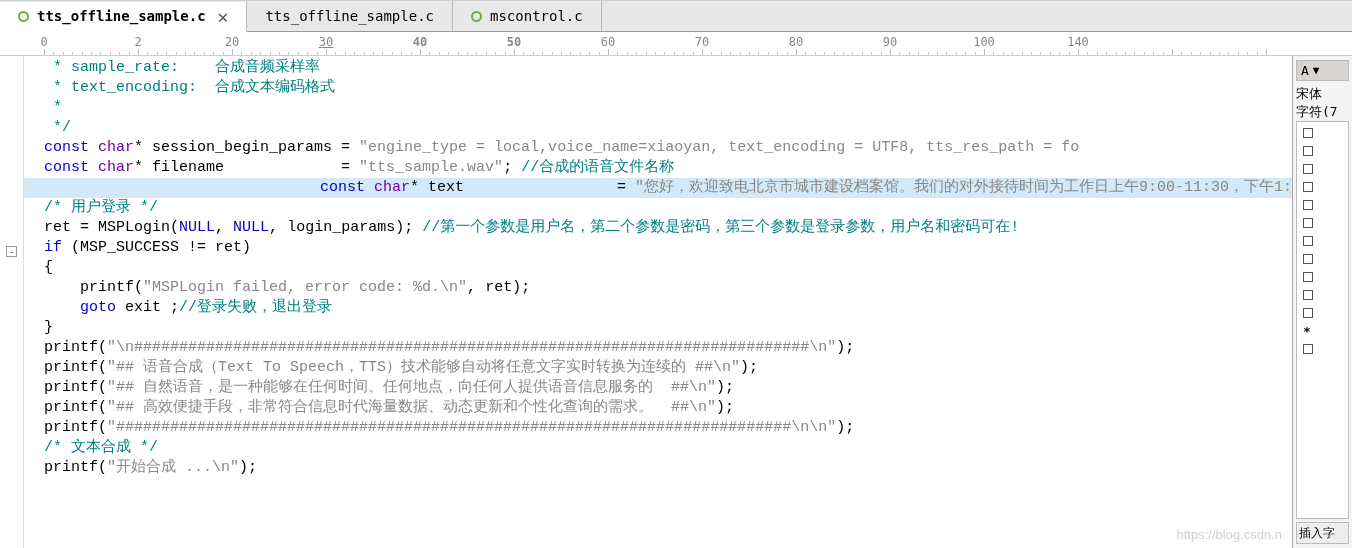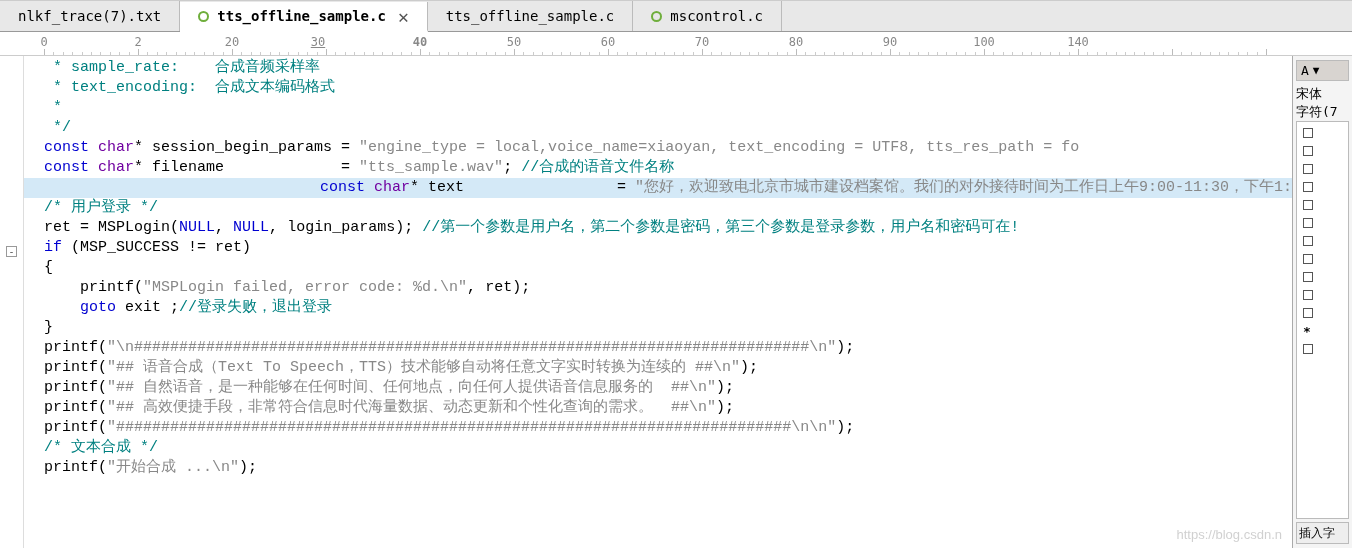--- a/index.html
+++ b/index.html
@@ -173,9 +173,6 @@
 <body>
 
 <div class="tabbar" id="tabbar">
-    <div class="tab">
-      <span>nlkf_trace(7).txt</span>
-    </div>
     <div class="tab active">
       <span class="tab-dot"></span>
       <span>tts_offline_sample.c</span>

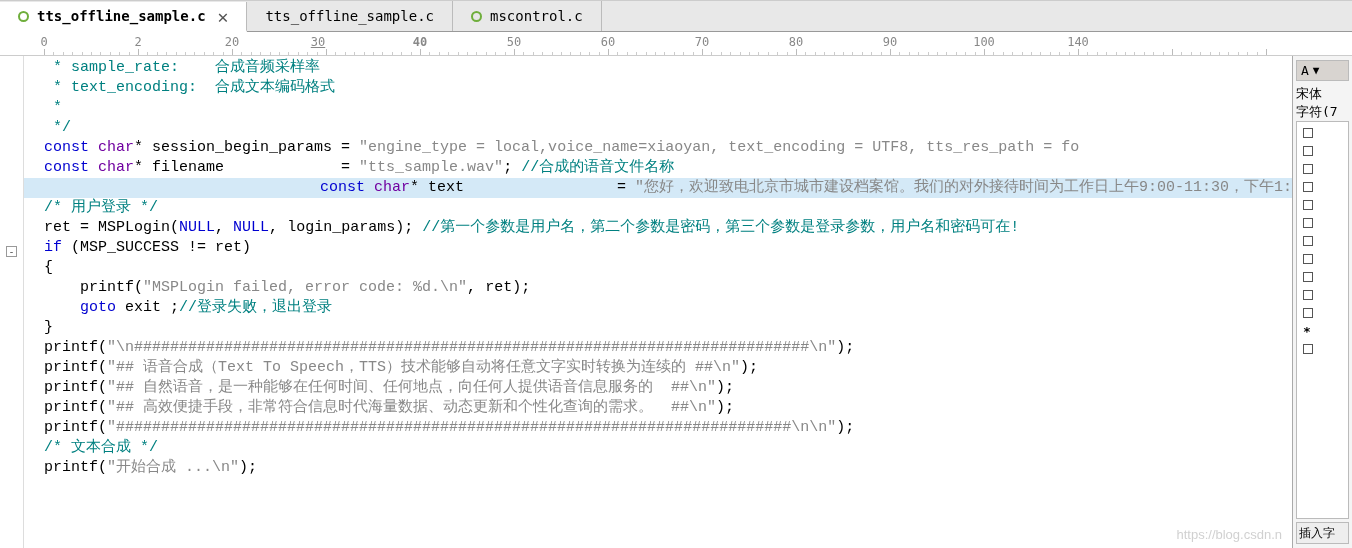--- a/index.html
+++ b/index.html
@@ -191,7 +191,7 @@
     <div class="ruler-mark" style="left: 44px;">0</div>
     <div class="ruler-mark" style="left: 138px;">2</div>
     <div class="ruler-mark" style="left: 232px;">20</div>
-    <div class="ruler-mark" style="left: 318px; text-decoration: underline;">30</div>
+    <div class="ruler-mark" style="left: 326px; text-decoration: underline;">30</div>
     <div class="ruler-mark" style="left: 420px; font-weight: bold;">40</div>
     <div class="ruler-mark" style="left: 514px;">50</div>
     <div class="ruler-mark" style="left: 608px;">60</div>

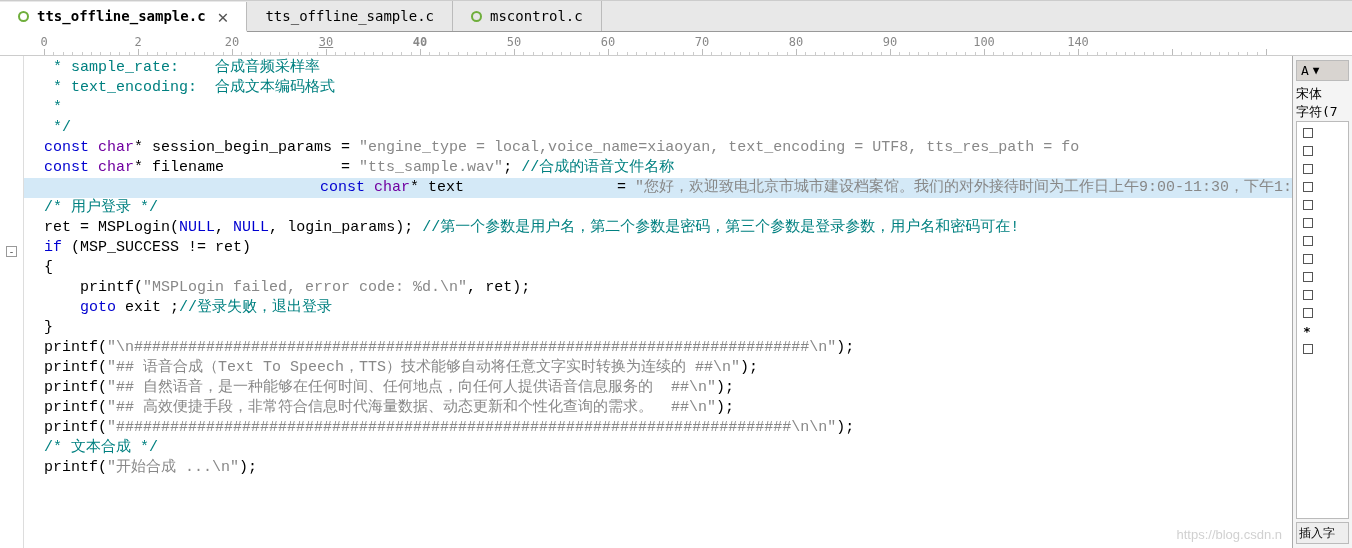--- a/index.html
+++ b/index.html
@@ -193,7 +193,7 @@
     <div class="ruler-mark" style="left: 232px;">20</div>
     <div class="ruler-mark" style="left: 326px; text-decoration: underline;">30</div>
     <div class="ruler-mark" style="left: 420px; font-weight: bold;">40</div>
-    <div class="ruler-mark" style="left: 514px;">50</div>
+    <div class="ruler-mark" style="left: 514px; font-weight: bold;">50</div>
     <div class="ruler-mark" style="left: 608px;">60</div>
     <div class="ruler-mark" style="left: 702px;">70</div>
     <div class="ruler-mark" style="left: 796px;">80</div>

